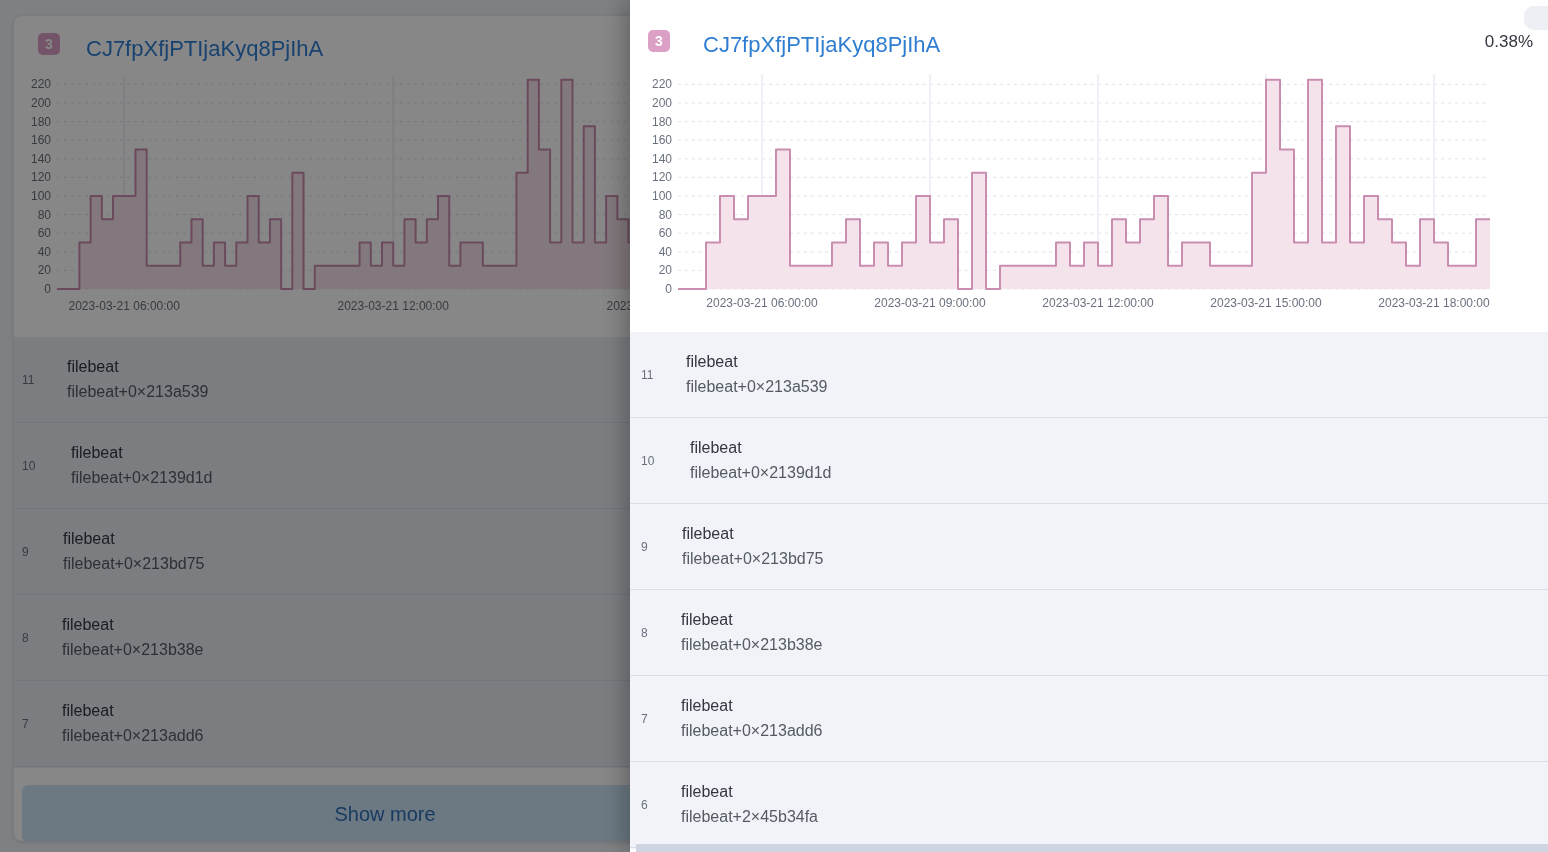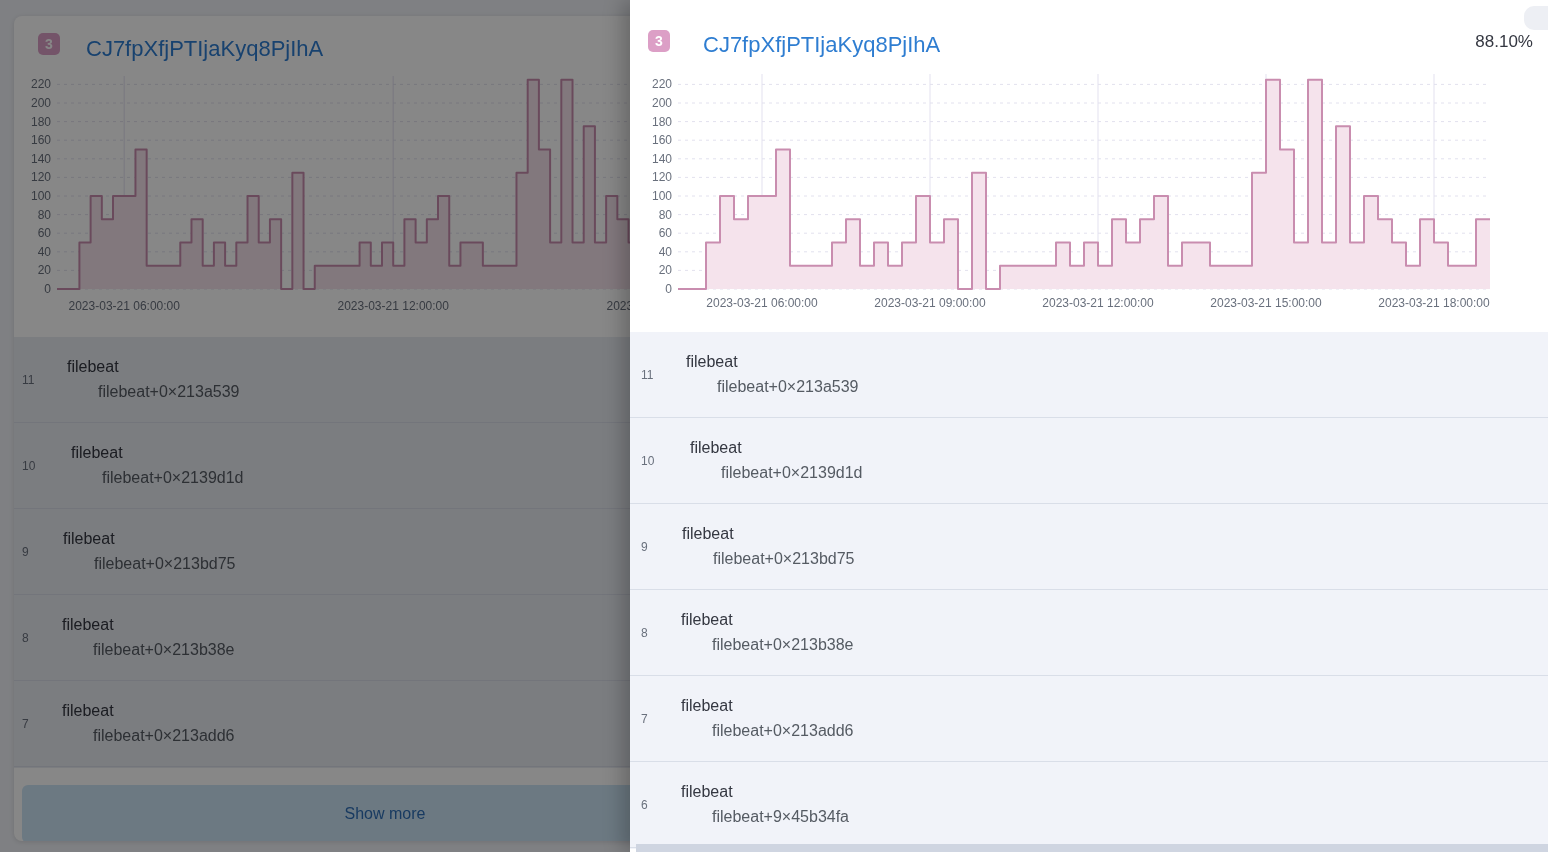--- a/index.html
+++ b/index.html
@@ -156,7 +156,7 @@
 <div class="flyout">
   <span class="badge">3</span>
   <a class="title-link">CJ7fpXfjPTIjaKyq8PjIhA</a>
-  <span class="pct">88.10%</span>
+  <span class="pct">0.38%</span>
   <button class="close-btn"></button>
   <svg id="flyout-chart" class="chart" width="890" height="248" viewBox="0 0 890 248">
       <line x1="120" y1="6" x2="120" y2="221" stroke="var(--grid-solid)" stroke-width="1.5"></line>

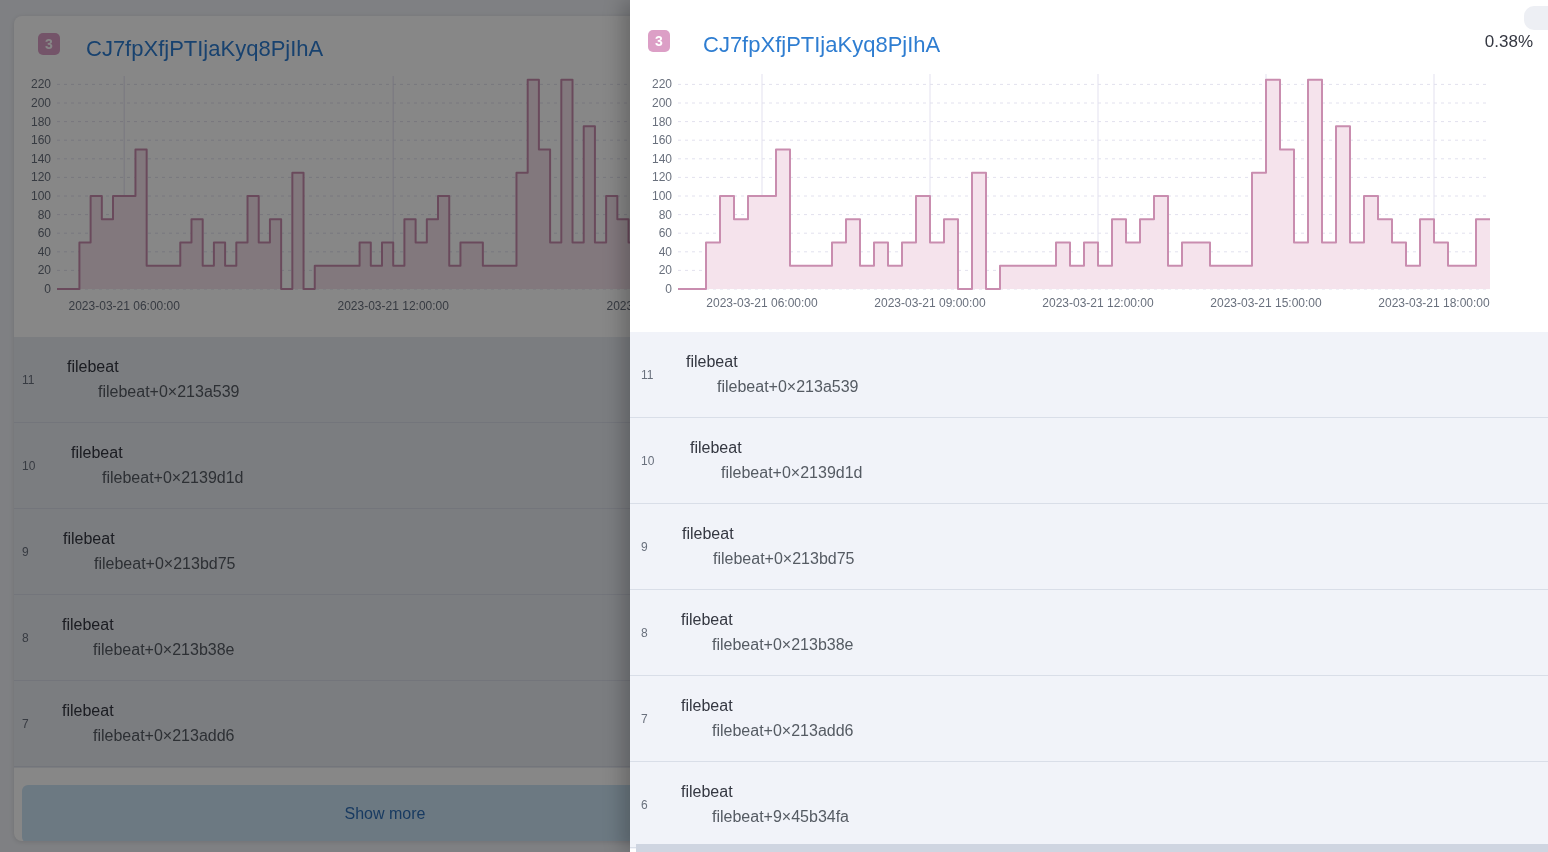--- a/index.html
+++ b/index.html
@@ -54,7 +54,7 @@
   .card .frame-index{padding-left:8px}
   .flyout .frame-index{padding-left:11px}
   .frame-name{font-size:16px;font-weight:normal;color:var(--text-dark,#343741);margin-bottom:7px;}
-  .frame-address{font-size:16px;color:var(--text-subdued,#555B63);margin-left:31px;}
+  .frame-address{font-size:16px;color:var(--text-subdued,#555B63);}
   
   .show-more{
     position:absolute;left:8px;top:769px;width:726px;height:58px;border:none;

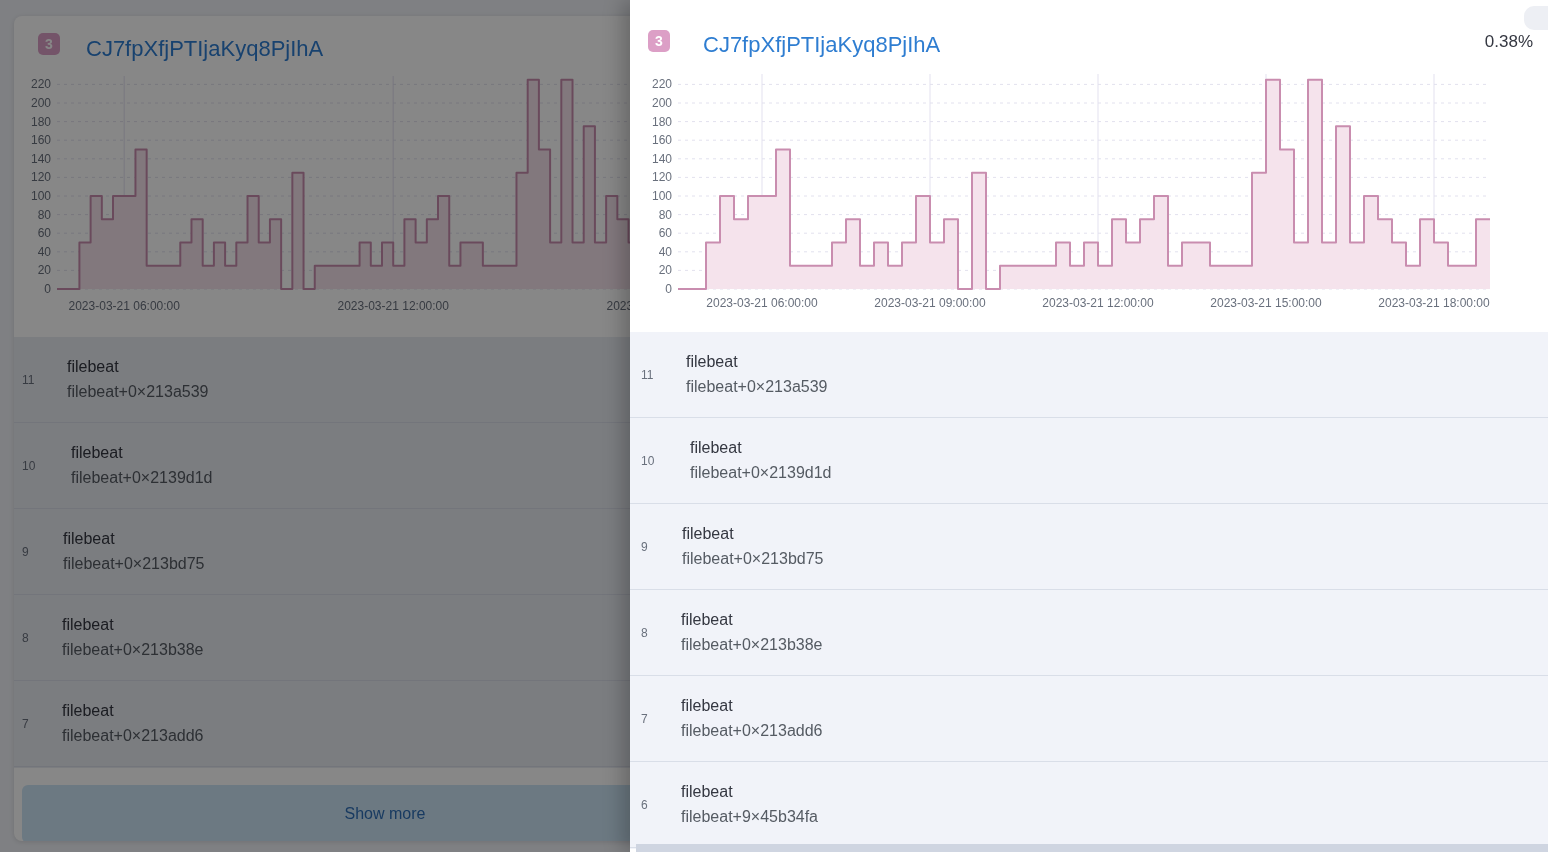--- a/index.html
+++ b/index.html
@@ -59,7 +59,7 @@
   .show-more{
     position:absolute;left:8px;top:769px;width:726px;height:58px;border:none;
     border-radius:6px;background:var(--button-bg,#CCE4F5);
-    color:var(--button-text,#2F6FB7);font-size:16px;font-weight:500;
+    color:var(--button-text,#2F6FB7);font-size:20px;font-weight:500;
     font-family:"Liberation Sans",sans-serif;cursor:pointer;
   }
   .bottom-bar{position:absolute;left:6px;right:0;top:844px;height:8px;

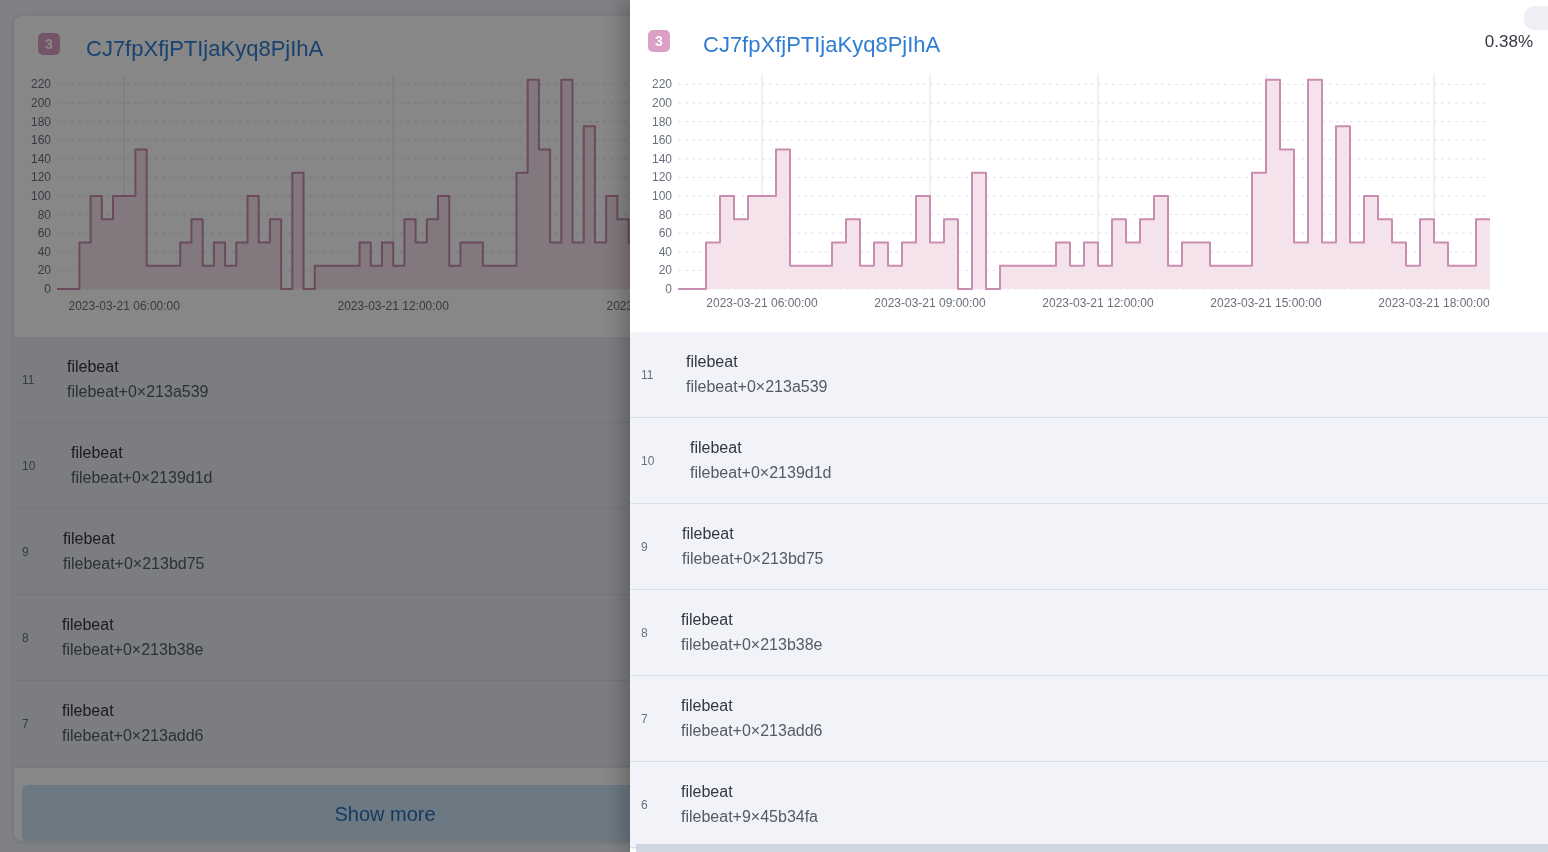--- a/index.html
+++ b/index.html
@@ -241,7 +241,7 @@
     <div class="frame-index">6</div>
     <div class="frame-main" style="padding-left: 0px;">
       <div class="frame-name">filebeat</div>
-      <div class="frame-address">filebeat+9×45b34fa</div>
+      <div class="frame-address">filebeat+2×45b34fa</div>
     </div>
   </div>
 </div>

